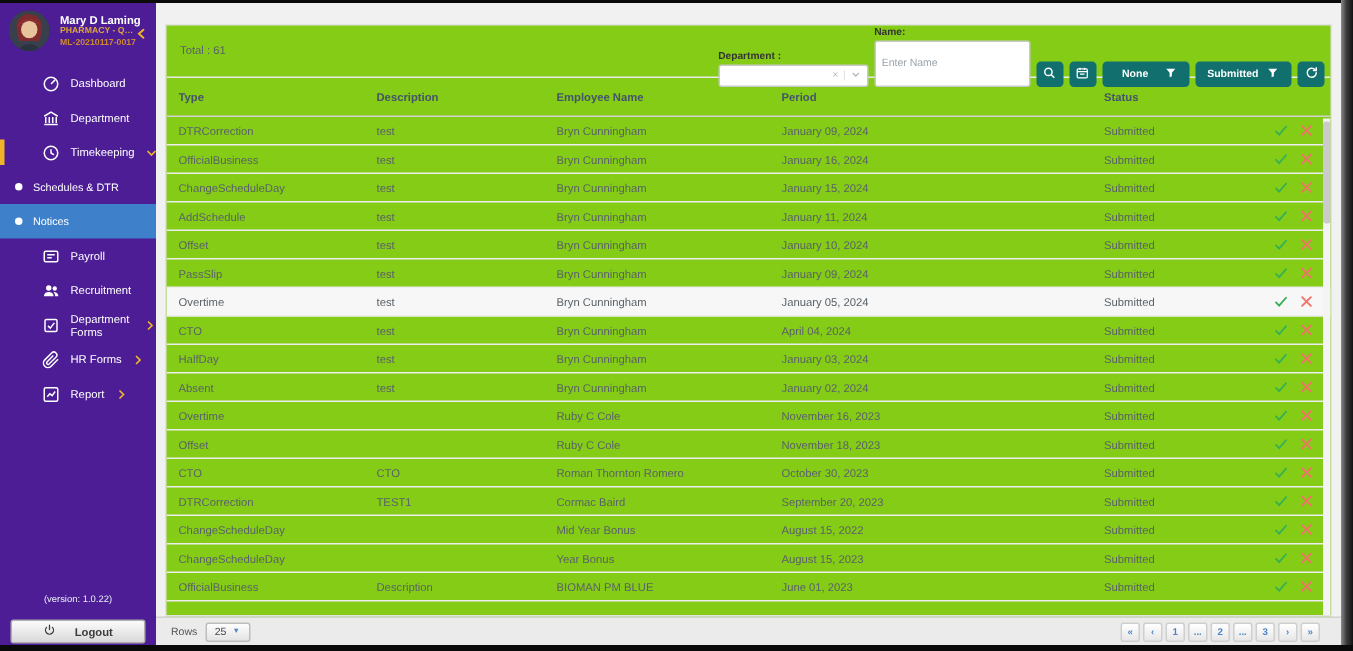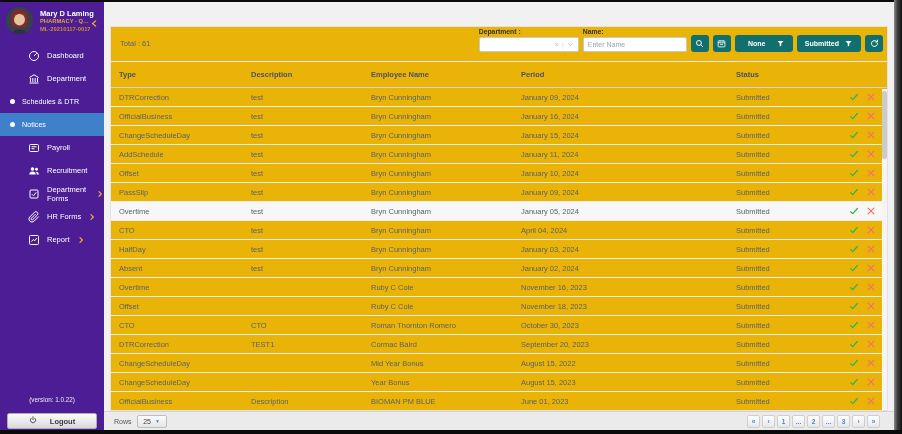--- a/index.html
+++ b/index.html
@@ -41,7 +41,7 @@
   .tab { font-size:7.3px; color:#3e3e3e; cursor:pointer; white-space:nowrap; }
   .tab.active { border:2px solid #1fa078; border-radius:2px; padding:2px 6px; }
 
-  .panel { flex:1; margin:24px 6px 0 6px; background:#eab308; border:1px solid #e2e2e2; position:relative; overflow:hidden; }
+  .panel { flex:1; margin:14px 6px 0 6px; background:#84cc16; border:1px solid #e2e2e2; position:relative; overflow:hidden; }
 
   .filter-row { position:relative; height:35px; border-bottom:1px solid #e9e9e9; }
   .total-label { position:absolute; left:9px; top:12px; font-size:7.5px; color:#5a6268; }

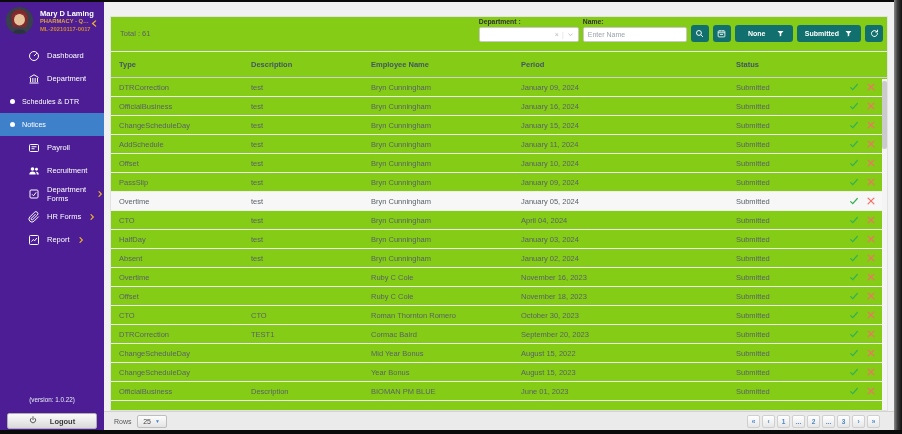--- a/index.html
+++ b/index.html
@@ -51,7 +51,7 @@
   .select-box { width:100px; height:15px; border:1px solid #c9c9c9; border-radius:2px; background:#fff;
                 display:flex; align-items:center; justify-content:flex-end; gap:3px; padding:0 4px; color:#b9b9b9; font-size:7px; cursor:pointer; }
   .select-box .sep { color:#ddd; }
-  .text-input { width:104px; height:15px; border:1px solid #c9c9c9; border-radius:2px; font-size:7px; padding:0 4px; color:#444; font-family:"Liberation Sans",sans-serif; }
+  .text-input { width:104px; height:31px; border:1px solid #c9c9c9; border-radius:2px; font-size:7px; padding:0 4px; color:#444; font-family:"Liberation Sans",sans-serif; }
   .text-input::placeholder { color:#9aa3ac; }
   .tbtn { height:17px; border:none; border-radius:3px; background:#11706d; color:#fff; font-size:7px; font-weight:bold;
           display:flex; align-items:center; justify-content:center; gap:5px; cursor:pointer; padding:0 8px; font-family:"Liberation Sans",sans-serif; }

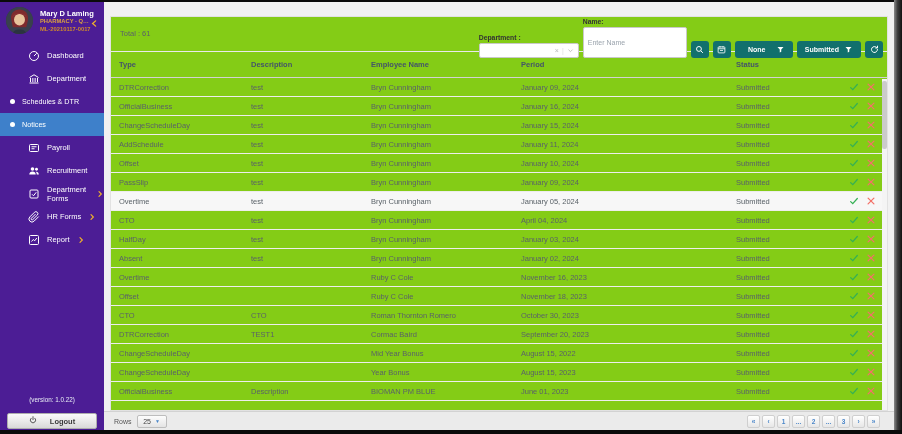--- a/index.html
+++ b/index.html
@@ -133,6 +133,20 @@
             </span>
             <span>Department</span>
           </div>
+          <div class="side-item accent">
+            <span class="icon">
+              <svg viewBox="0 0 24 24" fill="none" stroke="#fff" stroke-width="2">
+                <circle cx="12" cy="12" r="9"></circle>
+                <path d="M12 7v5l4 2.5"></path>
+              </svg>
+            </span>
+            <span>Timekeeping</span>
+            <span class="chev">
+              <svg viewBox="0 0 24 24" fill="none" stroke="#f0b429" stroke-width="3.5" stroke-linecap="round">
+                <path d="M5 9l7 7 7-7"></path>
+              </svg>
+            </span>
+          </div>
           <div class="side-item sub">
             <span class="bullet"></span>
             <span>Schedules &amp; DTR</span>

